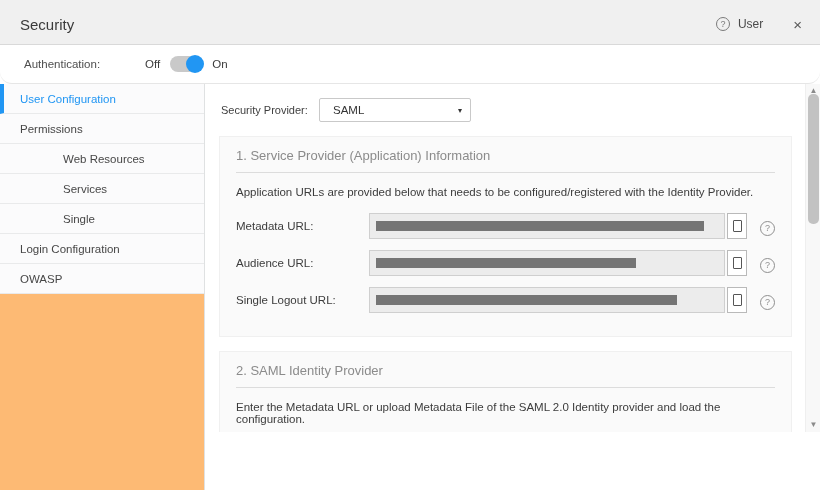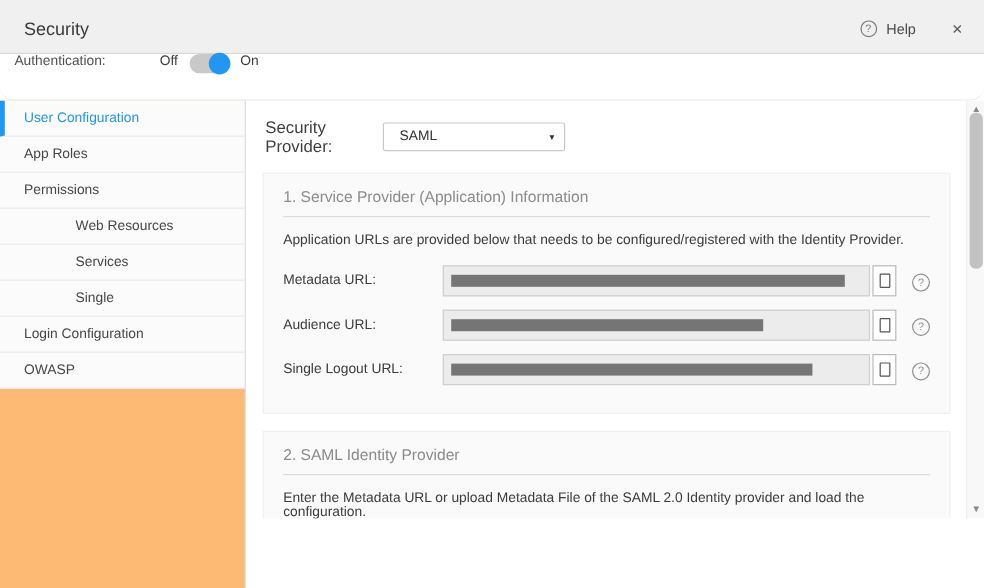--- a/index.html
+++ b/index.html
@@ -95,7 +95,7 @@
     <span class="title">Security</span>
     <span class="titlebar-right">
       <span class="qcircle">?</span>
-      <span class="help-label">Help</span>
+      <span class="help-label">User</span>
       <span class="close-x">×</span>
     </span>
   </header>

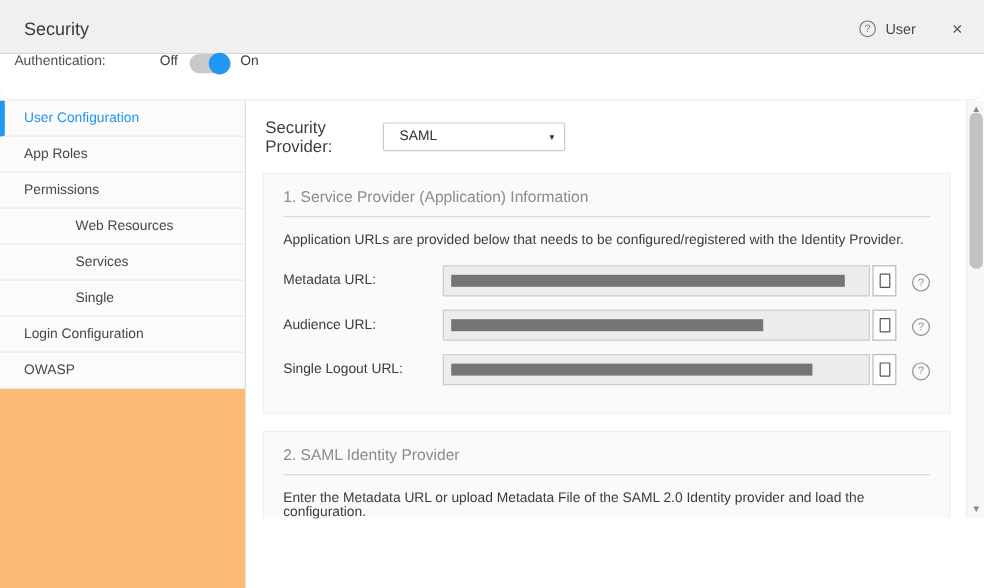--- a/index.html
+++ b/index.html
@@ -20,7 +20,7 @@
 
   
   .auth-bar { height:39px; flex:0 0 39px; background:#fff; border-bottom:1px solid #e6e6e6;
-              display:flex; align-items:flex-start; padding:0 12px;border-radius:12px; }
+              display:flex; align-items:center; padding:0 24px;border-radius:12px; }
   .auth-label { font-size:11.5px; color:#4f4f4f; }
   .toggle-off-label, .toggle-on-label { font-size:11.5px; color:#3c3c3c; }
   .toggle-off-label { margin-left:45px; }

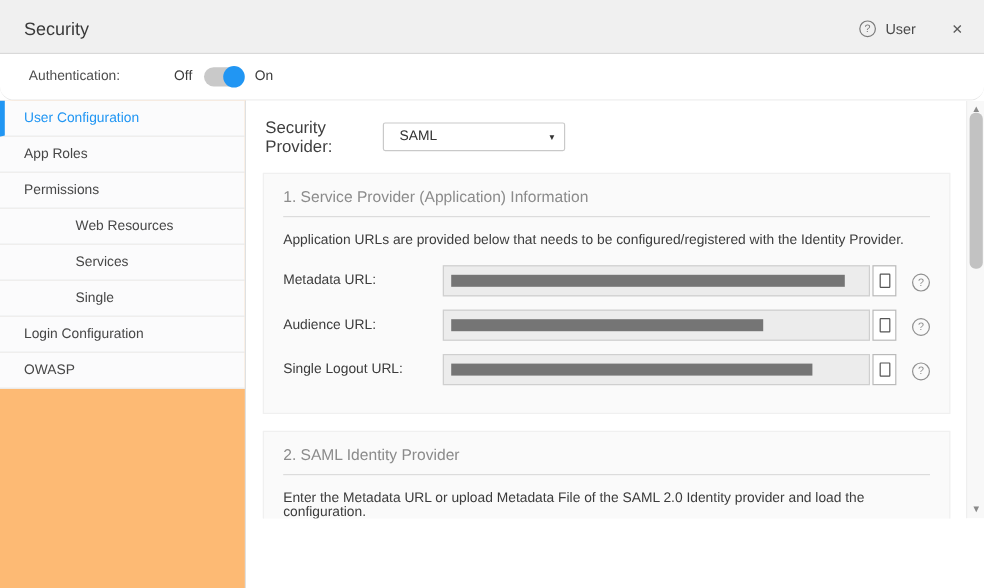--- a/index.html
+++ b/index.html
@@ -46,7 +46,7 @@
 
   
   .provider-row { display:flex; align-items:center; margin:2px 0 14px 2px; }
-  .provider-label { font-size:14px; color:#3f3f3f; width:98px; }
+  .provider-label { font-size:11px; color:#3f3f3f; width:98px; }
   .select-box { width:152px; height:24px; background:#fff; border:1px solid #c9c9c9; border-radius:2px;
                 display:flex; align-items:center; padding:0 8px 0 13px; cursor:pointer; }
   .select-value { font-size:11.5px; color:#333; flex:1; }

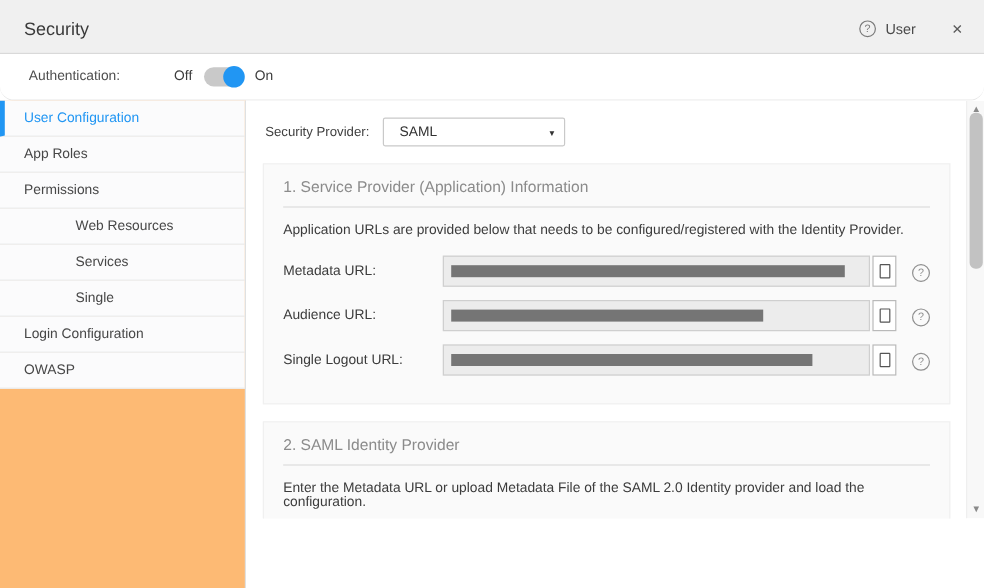--- a/index.html
+++ b/index.html
@@ -113,7 +113,6 @@
 
     <nav class="sidebar">
       <div class="nav-item active">User Configuration</div>
-      <div class="nav-item">App Roles</div>
       <div class="nav-item">Permissions</div>
       <div class="nav-item indent">Web Resources</div>
       <div class="nav-item indent">Services</div>

